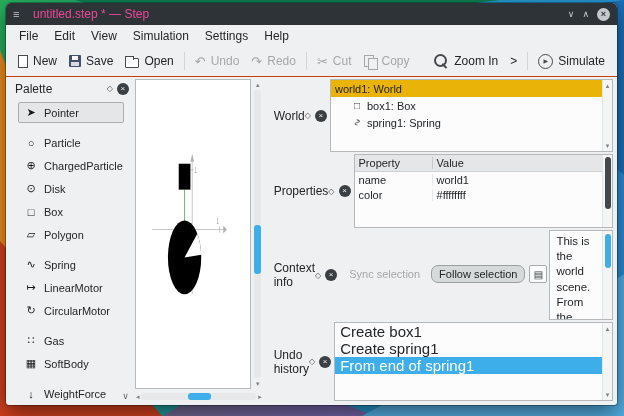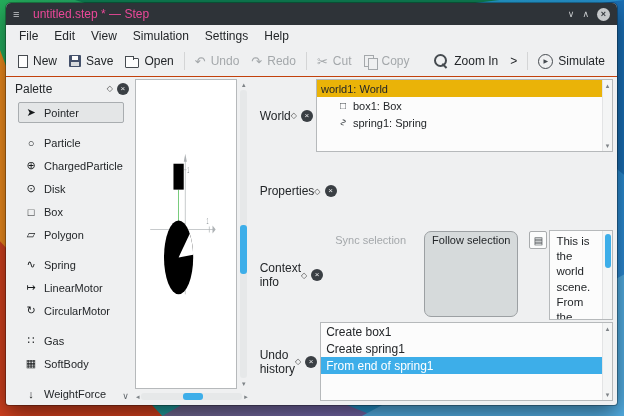--- a/index.html
+++ b/index.html
@@ -359,6 +359,27 @@
             <span class="pclose">×</span>
           </span>
         </div>
+        <div class="pbody">
+          <div class="plist">
+            <div class="prow hdr">
+              <span class="pc1">Property</span>
+              <span class="pc2">Value</span>
+            </div>
+            <div class="prow">
+              <span class="pc1">name</span>
+              <span class="pc2">world1</span>
+            </div>
+            <div class="prow">
+              <span class="pc1">color</span>
+              <span class="pc2">#ffffffff</span>
+            </div>
+          </div>
+          <div class="sbar">
+            <div class="strack">
+                <div class="sh-dark"></div>
+              </div>
+          </div>
+        </div>
       </div>
 
       <div class="panel" style="flex:0 0 90px">

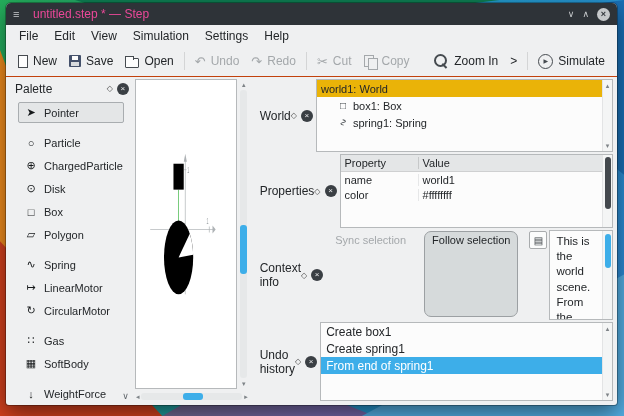--- a/index.html
+++ b/index.html
@@ -120,7 +120,7 @@
   .prow.hdr .pc1 { border-right:1px solid #c6c8c9; }
   .pc2 { flex:1; padding-left:4px; overflow:hidden; }
 
-  .ctx-buttons { display:flex; gap:11px; padding:1px 2px 3px; }
+  .ctx-buttons { display:flex; align-items:center; gap:4px; padding:1px 2px 3px; }
   .btn-flat { color:#a4a8ab; padding:3px 7px; font-size:11px; white-space:nowrap; }
   .btn-toggled { background:#d6dadb; border:1px solid #9ca0a3; border-radius:7px;
     padding:2px 7px; font-size:11px; white-space:nowrap; }

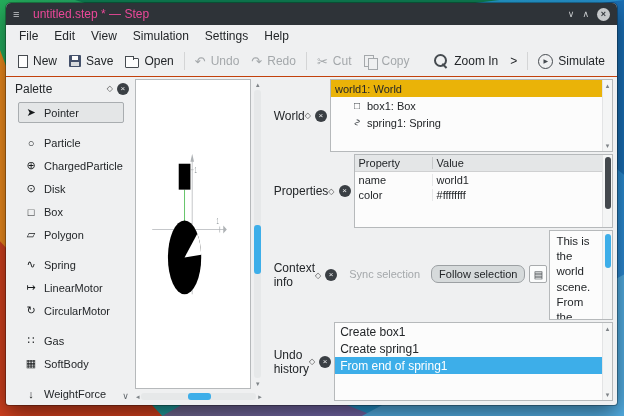--- a/index.html
+++ b/index.html
@@ -128,7 +128,7 @@
     background:#fbfcfc; display:flex; align-items:center; justify-content:center; font-size:10px; color:#3b4045; }
   .ctx-text { padding:3px 6px; line-height:1.32; font-size:11.5px; }
 
-  .urow { height:17px; display:flex; align-items:center; padding-left:5px; font-size:12px; }
+  .urow { height:17px; display:flex; align-items:center; padding-left:5px; font-size:15px; }
   .urow.sel { background:#3daee9; color:#fff; }
 </style>
 </head>

